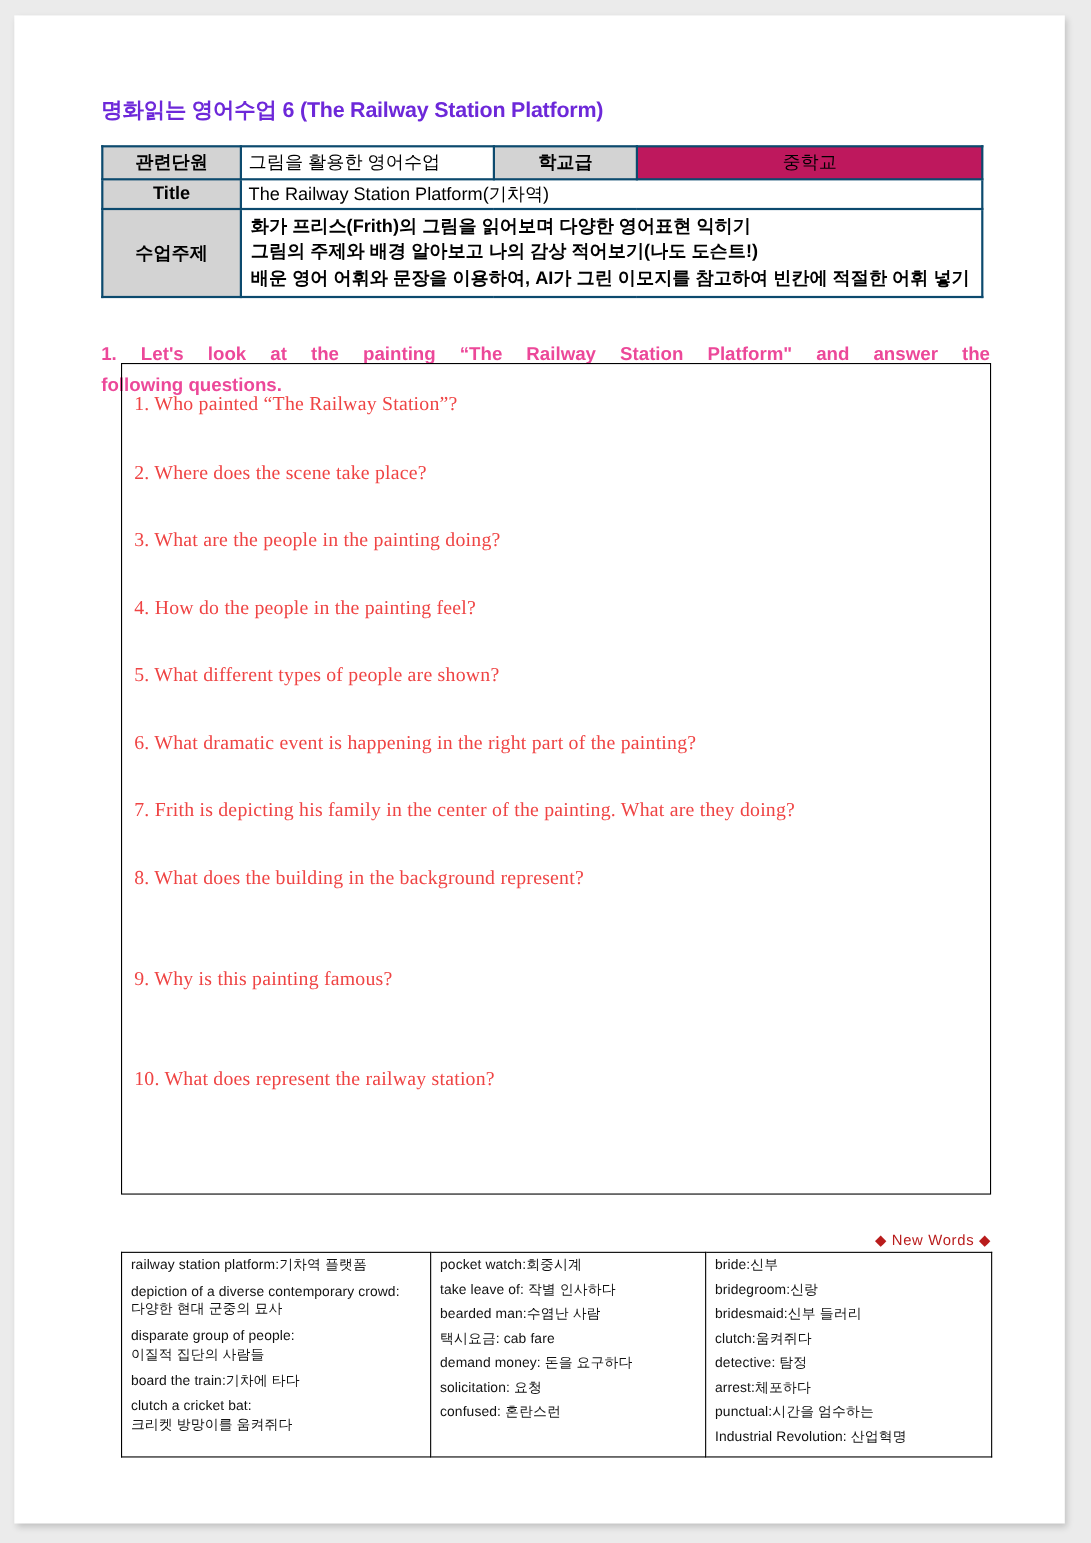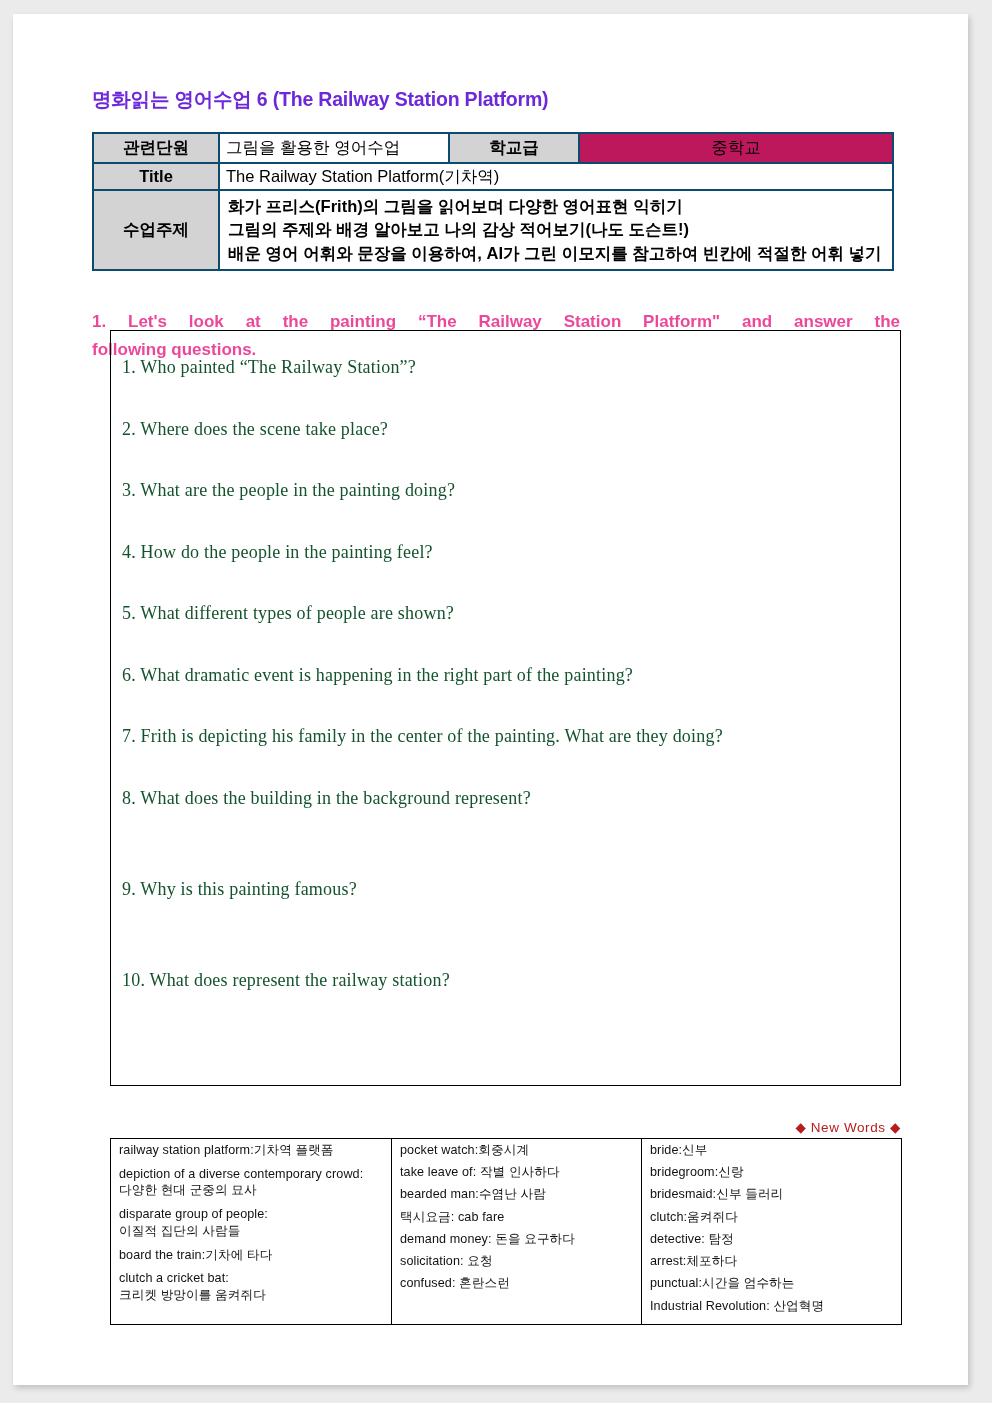--- a/index.html
+++ b/index.html
@@ -111,7 +111,7 @@
   .q {
     font-family: "Liberation Serif", serif;
     font-size: 18px;
-    color: #14532d;
+    color: #ef4444;
     margin-bottom: 40.5px;
     white-space: nowrap;
     letter-spacing: 0.2px;

